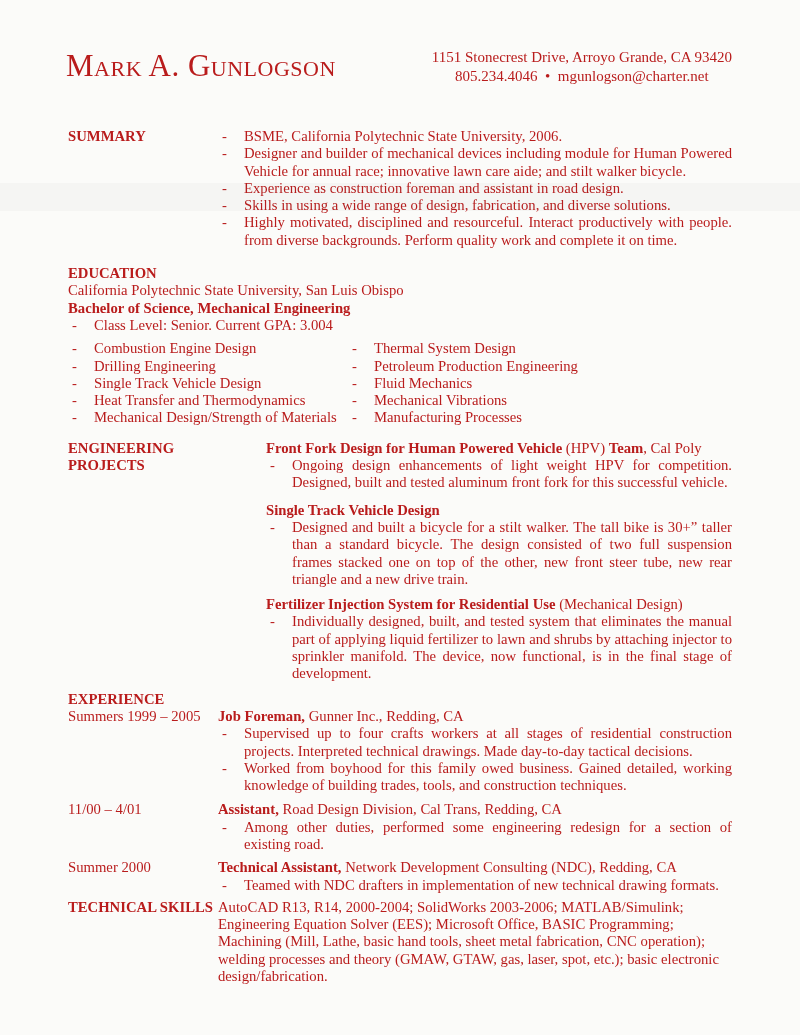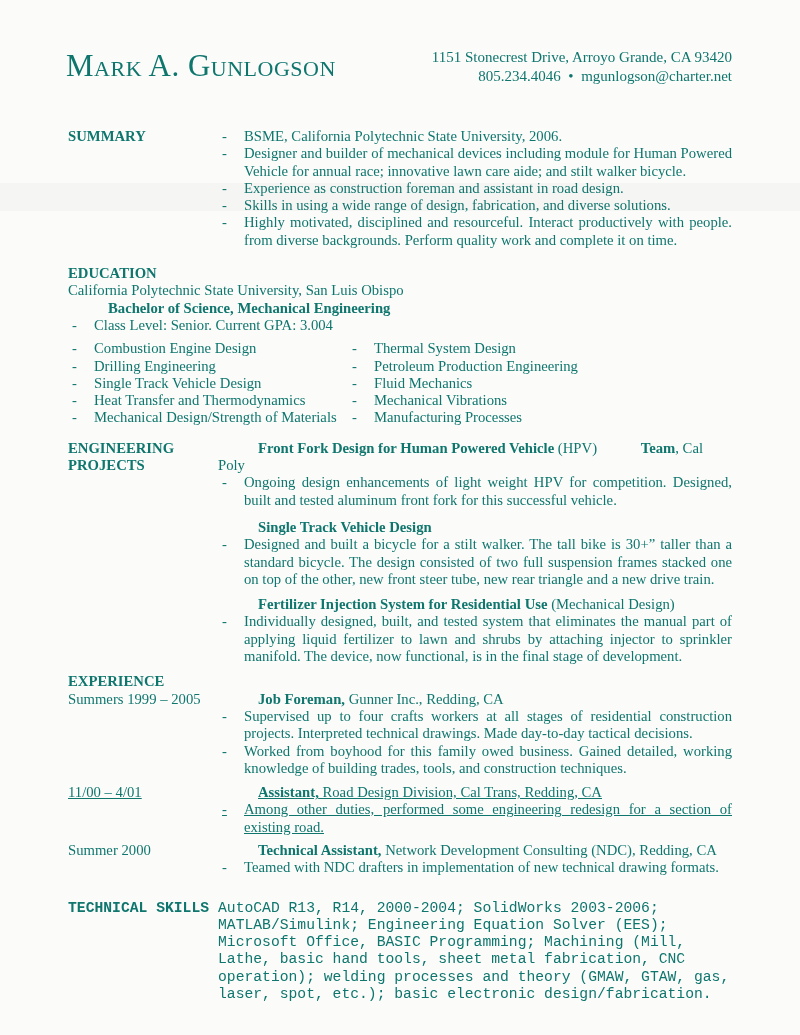--- a/index.html
+++ b/index.html
@@ -10,7 +10,7 @@
     margin: 0 auto;
     position: relative;
     background: #fbfbf9;
-    color: #0f766e;
+    color: #b91c1c;
     font-family: "Liberation Serif", "DejaVu Serif", serif;
     font-size: 14.7px;
     line-height: 17.3px;

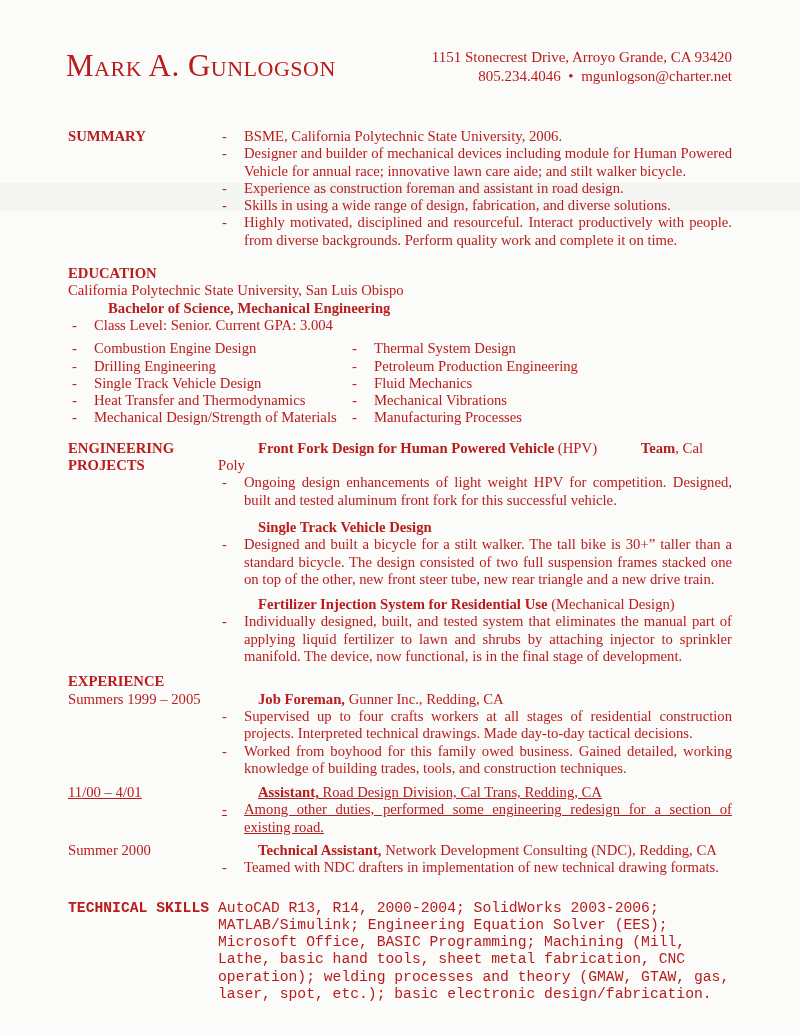--- a/index.html
+++ b/index.html
@@ -34,7 +34,7 @@
     font-weight: 400;
     white-space: nowrap;
   }
-  .contact { text-align: right; margin-top: 2px; font-size: 15px; line-height: 19px; }
+  .contact { text-align: center; margin-top: 2px; font-size: 15px; line-height: 19px; }
   
   .row { display: flex; padding: 0 68px; }
   .lcol { width: 150px; flex: none; }

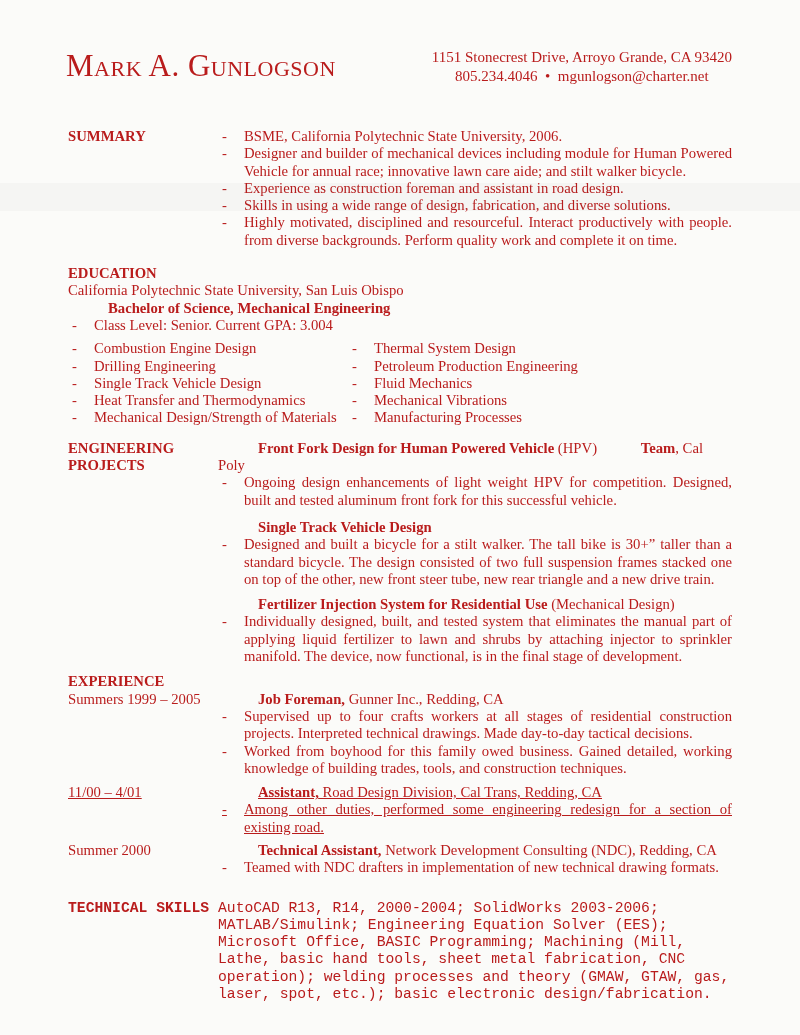--- a/index.html
+++ b/index.html
@@ -40,7 +40,7 @@
   .lcol { width: 150px; flex: none; }
   .ccol { flex: 1; min-width: 0; }
   .section-label { font-weight: 700; }
-  .bold { font-weight: 700; margin-left: 40px; }
+  .bold { font-weight: 700; }
   
   .bullet { display: flex; }
   .dash { width: 26px; flex: none; padding-left: 4px; }

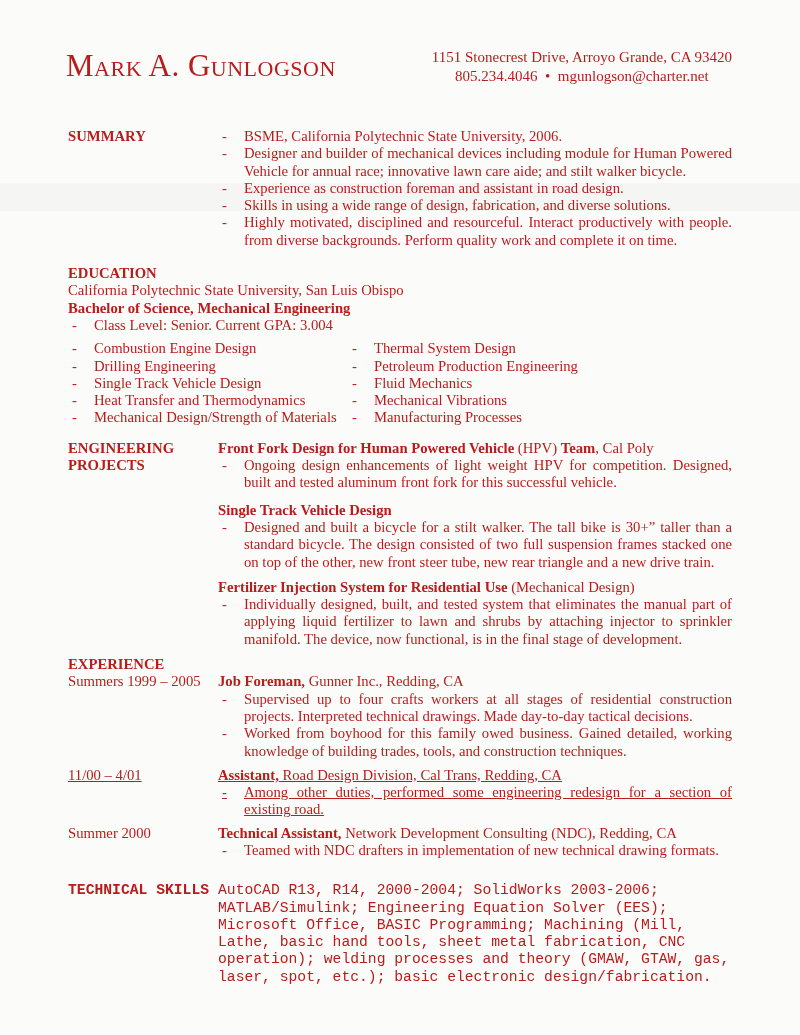--- a/index.html
+++ b/index.html
@@ -53,7 +53,7 @@
   
   .mt-summary { margin-top: 42px; }
   .mt-education { margin-top: 16px; }
-  .mt-projects { margin-top: 13px; }
+  .mt-projects { margin-top: 13px; gap: 48px; }
   .mt-proj2 { margin-top: 10px; }
   .mt-proj3 { margin-top: 8px; }
   .mt-experience { margin-top: 8px; }

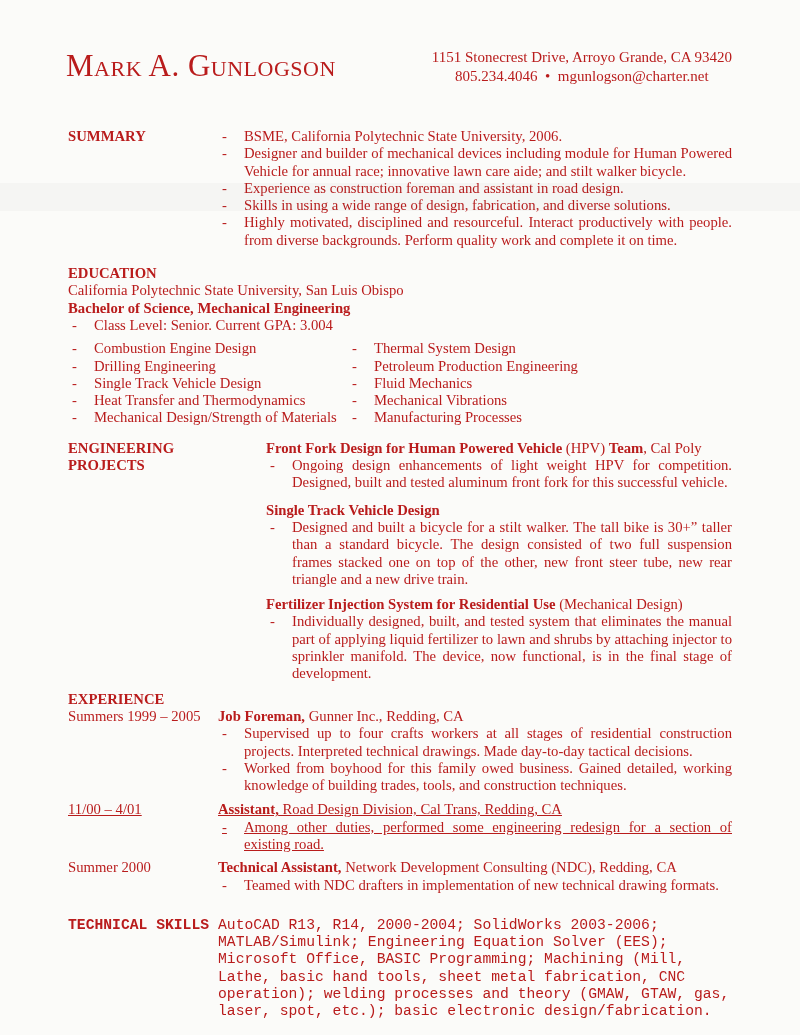--- a/index.html
+++ b/index.html
@@ -57,7 +57,7 @@
   .mt-proj2 { margin-top: 10px; }
   .mt-proj3 { margin-top: 8px; }
   .mt-experience { margin-top: 8px; }
-  .mt-entry2 { margin-top: 7px; text-decoration: underline; }
+  .mt-entry2 { margin-top: 7px; }
   .mt-entry3 { margin-top: 6px; }
   .mt-skills { margin-top: 23px; font-family: Liberation Mono, monospace; }
   .title-line { white-space: normal; }

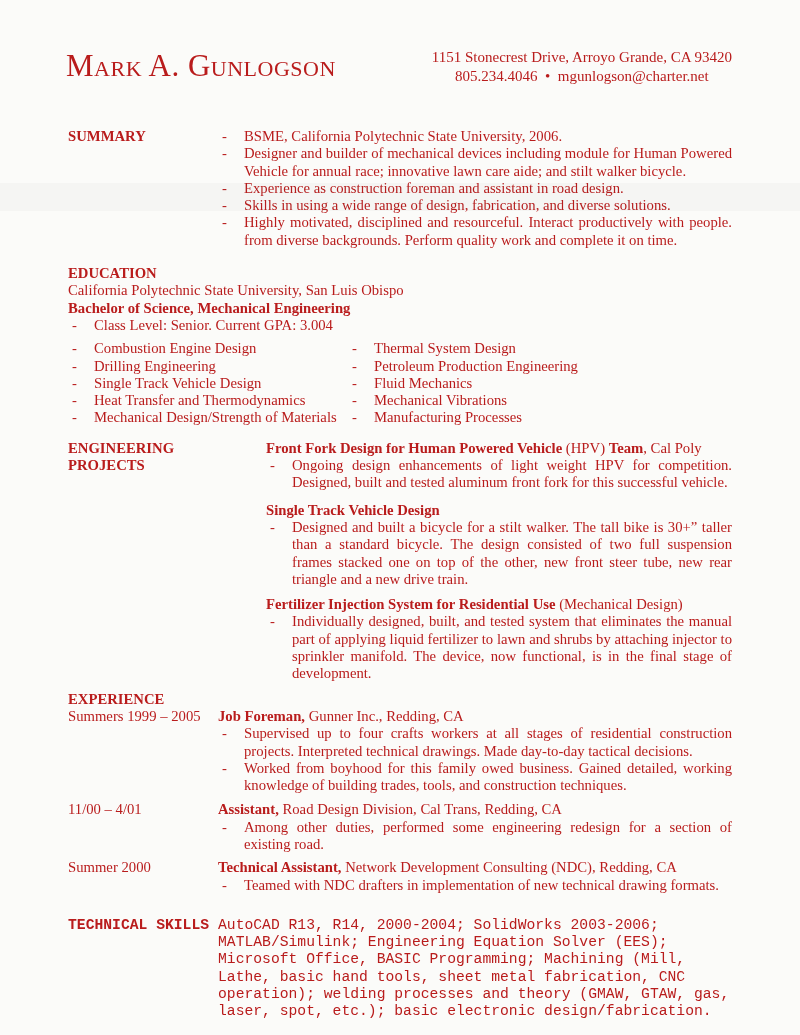--- a/index.html
+++ b/index.html
@@ -59,7 +59,7 @@
   .mt-experience { margin-top: 8px; }
   .mt-entry2 { margin-top: 7px; }
   .mt-entry3 { margin-top: 6px; }
-  .mt-skills { margin-top: 23px; font-family: Liberation Mono, monospace; }
+  .mt-skills { margin-top: 5px; }
   .title-line { white-space: normal; }
 </style>
 </head>

